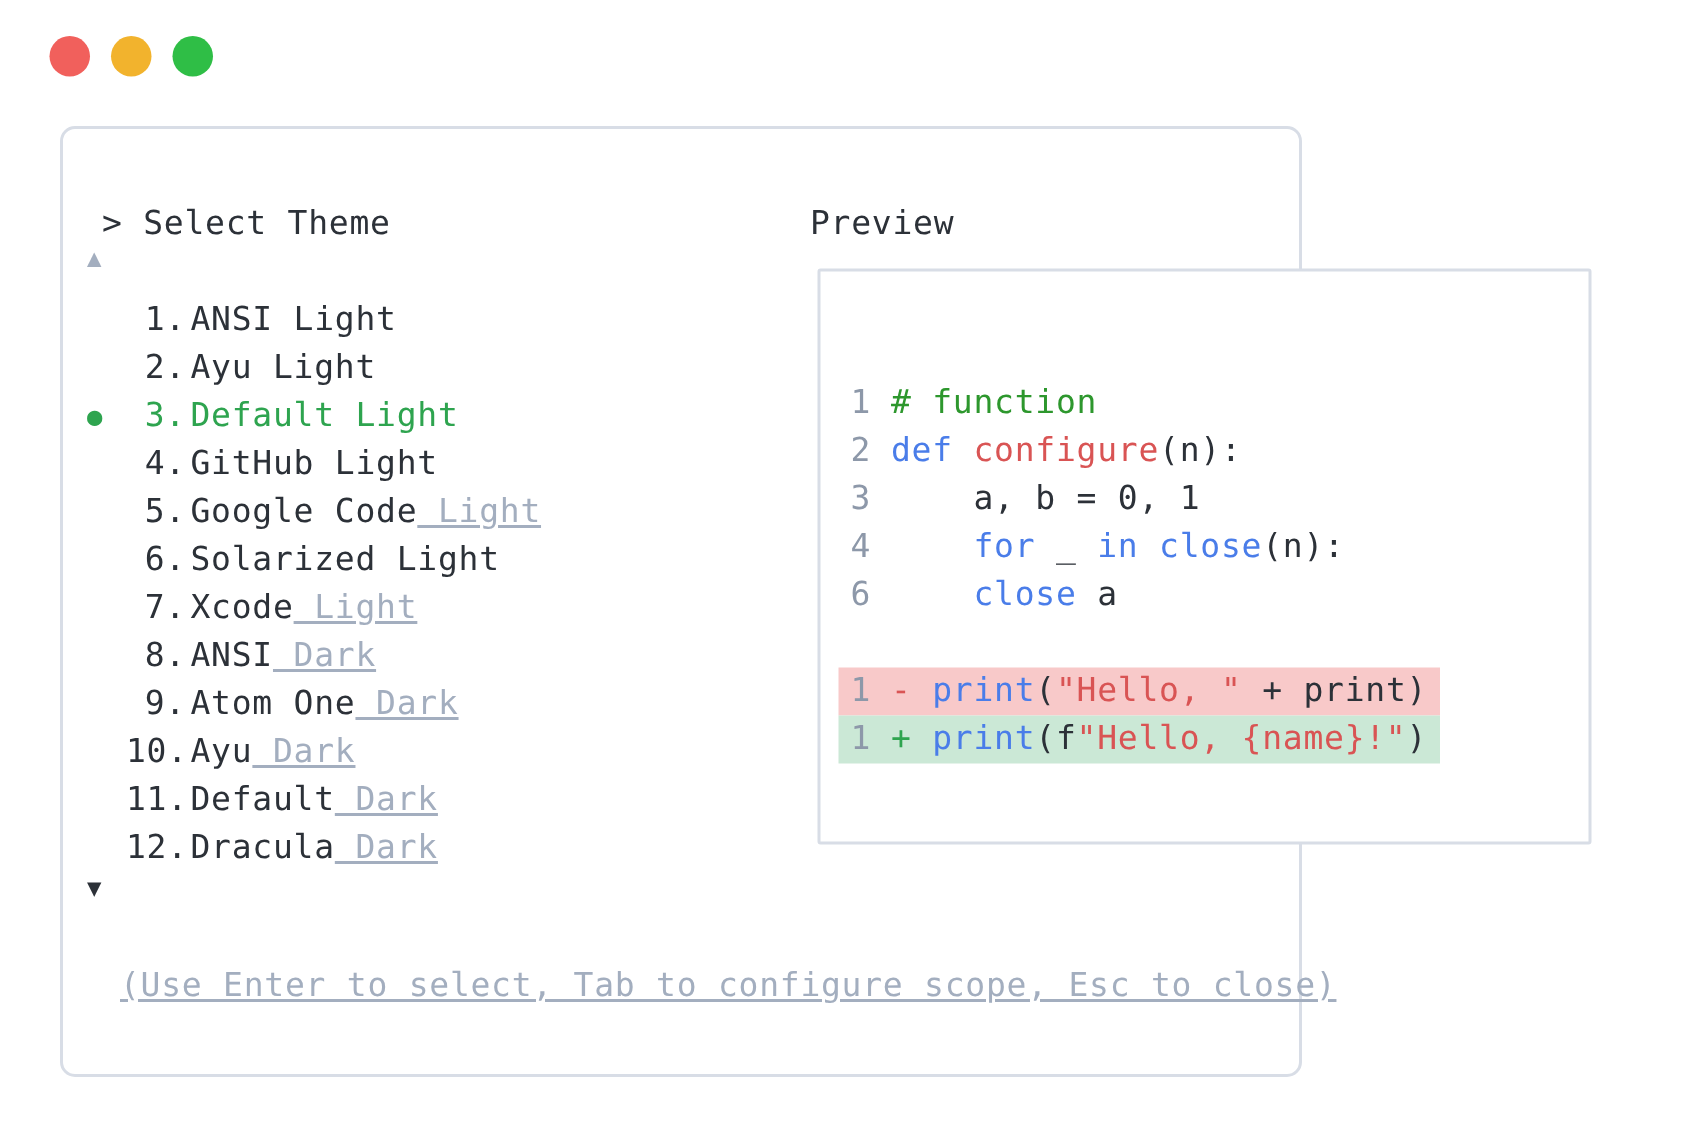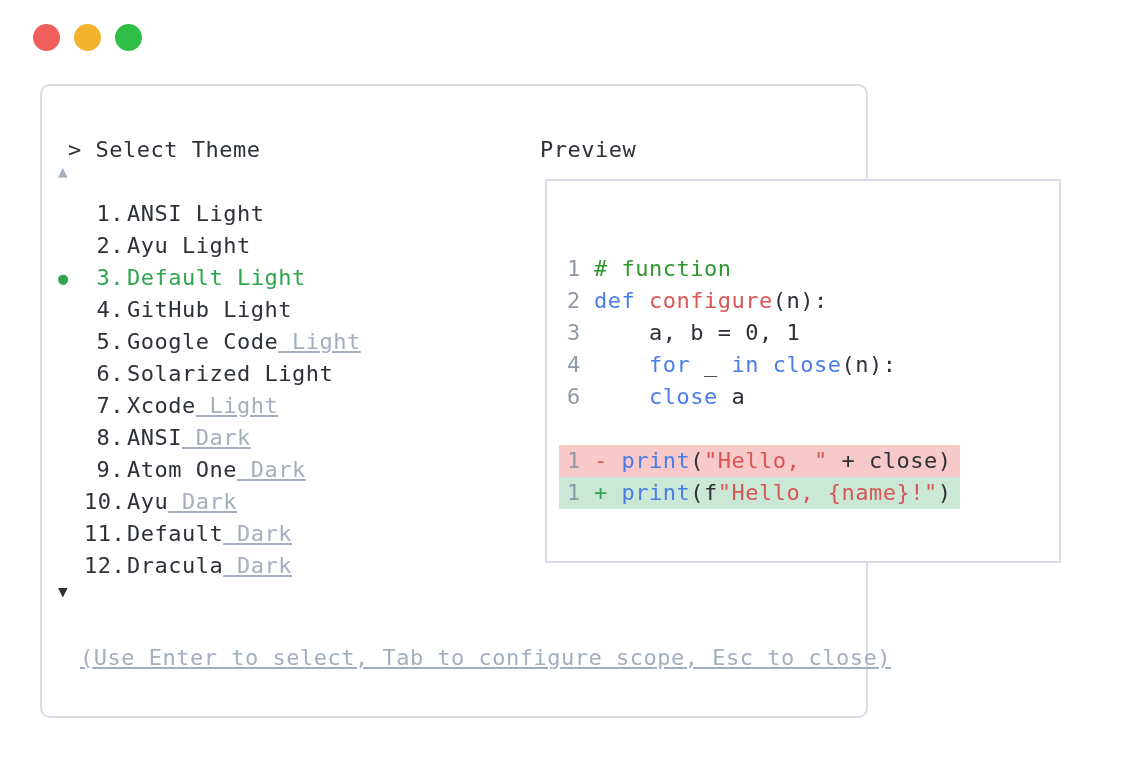--- a/index.html
+++ b/index.html
@@ -96,7 +96,7 @@
       <div class="code-line mono"><span><span class="ln">4</span><span class="gap"></span><span class="tok-plain">    </span><span class="tok-kw">for</span><span class="tok-plain"> _ </span><span class="tok-kw">in</span><span class="tok-plain"> </span><span class="tok-kw">close</span><span class="tok-plain">(n):</span></span></div>
       <div class="code-line mono"><span><span class="ln">6</span><span class="gap"></span><span class="tok-plain">    </span><span class="tok-kw">close</span><span class="tok-plain"> a</span></span></div>
       <div class="code-line mono"><span></span></div>
-      <div class="code-line mono diff-removed"><span class="diff-wrap"><span class="ln">1</span><span class="gap"></span><span class="tok-minus">-</span><span class="tok-plain"> </span><span class="tok-kw">print</span><span class="tok-plain">(</span><span class="tok-str">"Hello, "</span><span class="tok-plain"> + close)</span></span></div>
+      <div class="code-line mono diff-removed"><span class="diff-wrap"><span class="ln">1</span><span class="gap"></span><span class="tok-minus">-</span><span class="tok-plain"> </span><span class="tok-kw">print</span><span class="tok-plain">(</span><span class="tok-str">"Hello, "</span><span class="tok-plain"> + print)</span></span></div>
       <div class="code-line mono diff-added"><span class="diff-wrap"><span class="ln">1</span><span class="gap"></span><span class="tok-plus">+</span><span class="tok-plain"> </span><span class="tok-kw">print</span><span class="tok-plain">(f</span><span class="tok-str">"Hello, {name}!"</span><span class="tok-plain">)</span></span></div>
     </div>
 

